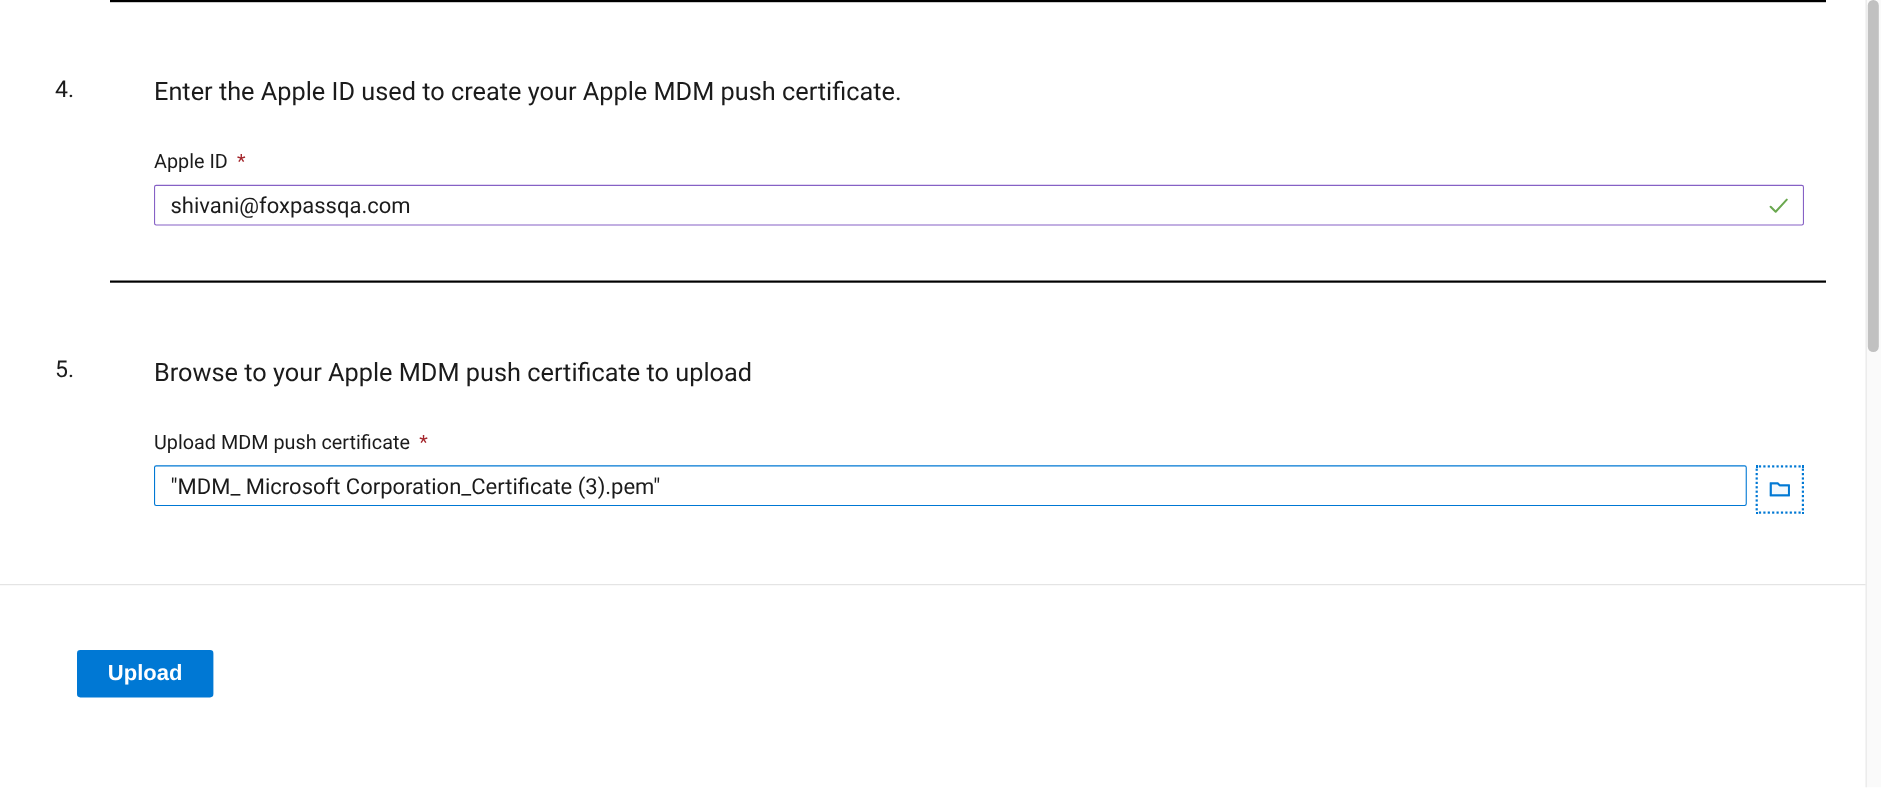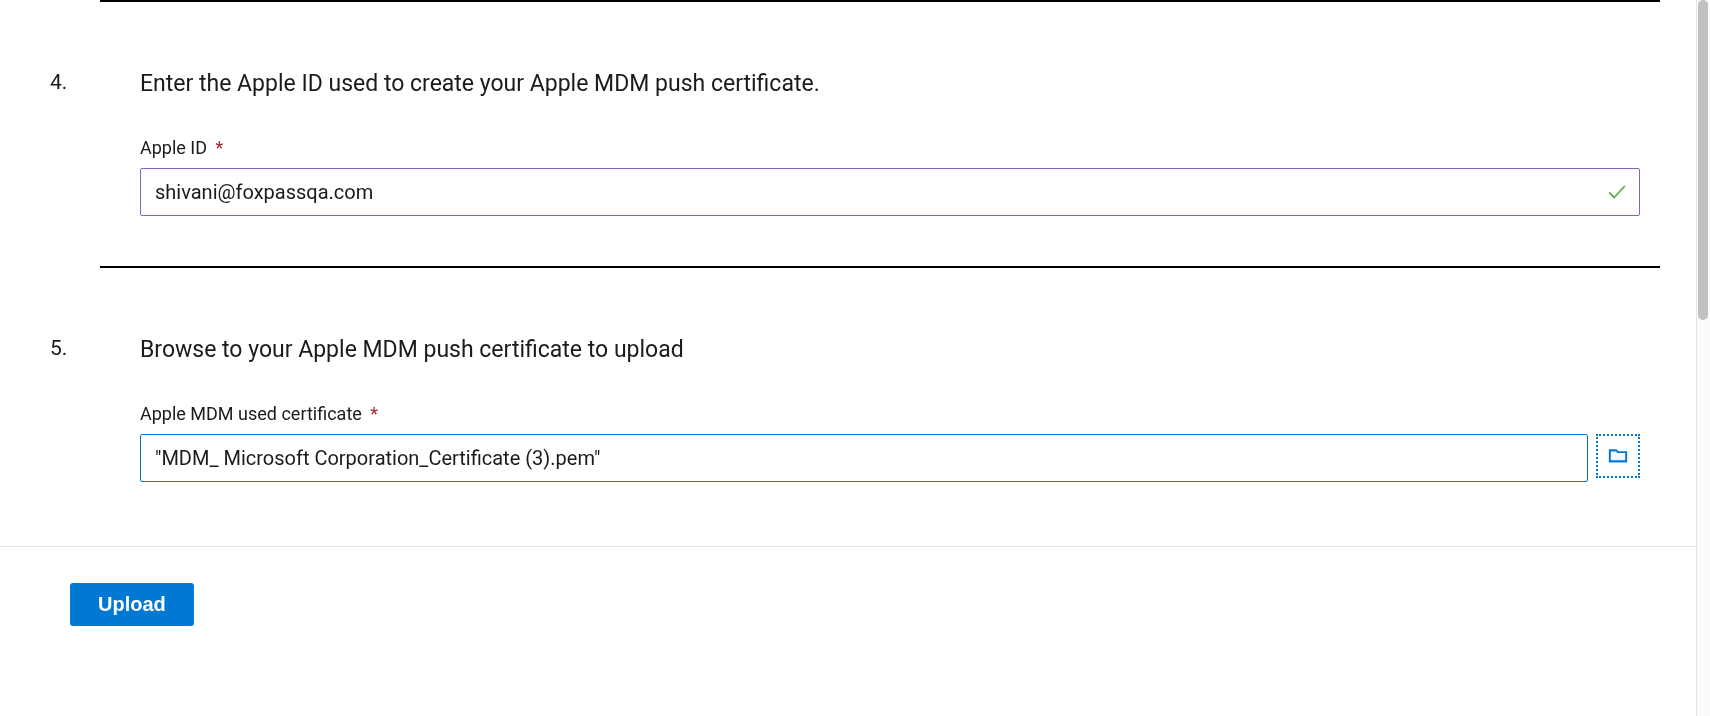--- a/index.html
+++ b/index.html
@@ -59,7 +59,7 @@
     }
     .text-input {
       flex: 1;
-      height: 48px;
+      height: 37px;
       border: 1px solid #8a2be2;
       border-radius: 2px;
       padding: 0 14px;

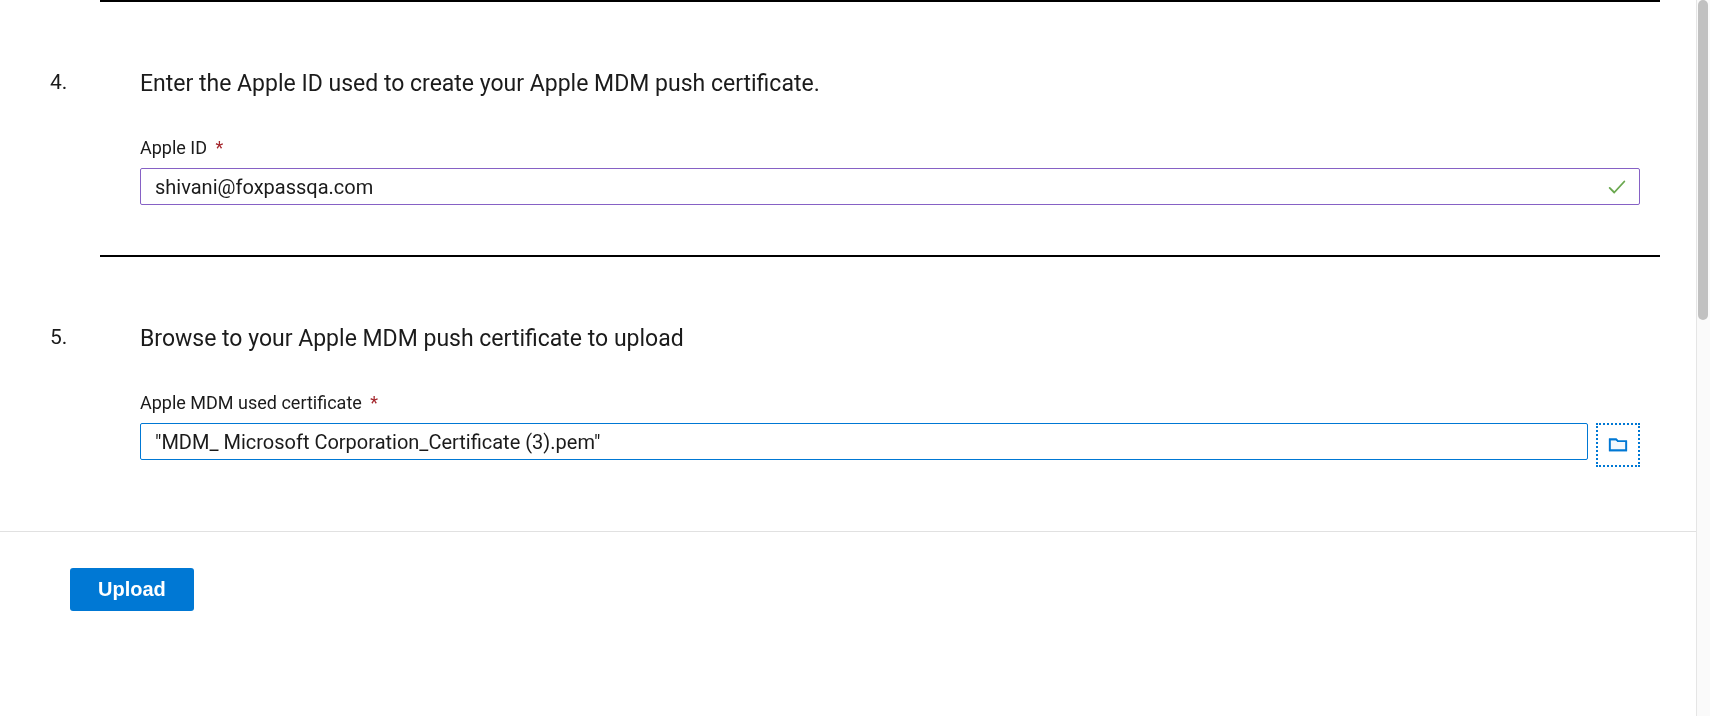--- a/index.html
+++ b/index.html
@@ -177,7 +177,7 @@
     <div class="step-body">
       <div class="step-instruction">Browse to your Apple MDM push certificate to upload</div>
       <div class="field-label">
-        <span>Apple MDM used certificate</span>
+        <span>Upload MDM push certificate</span>
         <span class="req-star">*</span>
       </div>
       <div class="input-row">

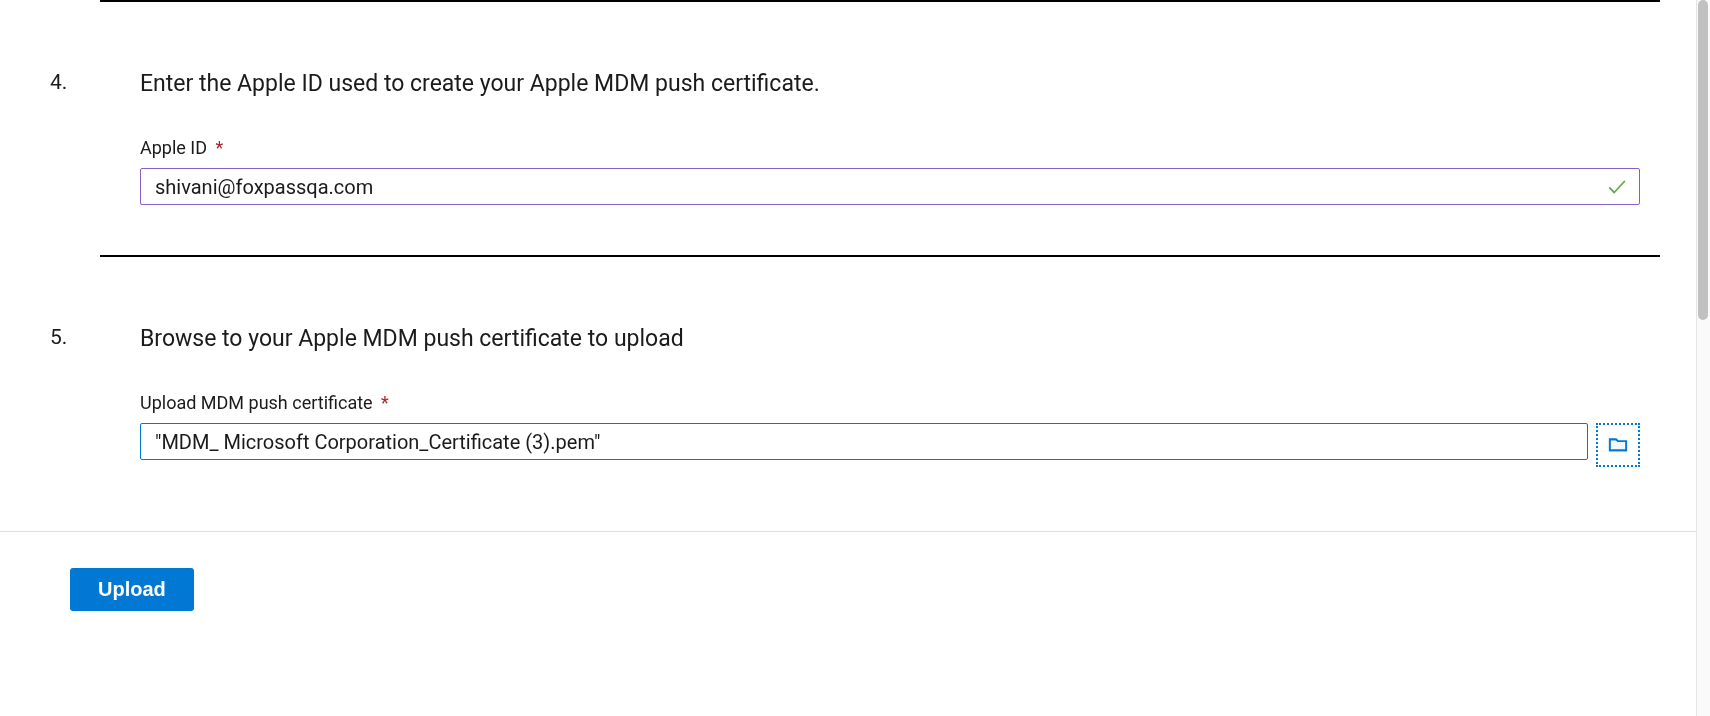--- a/index.html
+++ b/index.html
@@ -118,6 +118,7 @@
       padding: 10px 28px;
       border-radius: 3px;
       cursor: pointer;
+      margin-top: 23px;
     }
     .scrollbar-stub {
       position: absolute;

